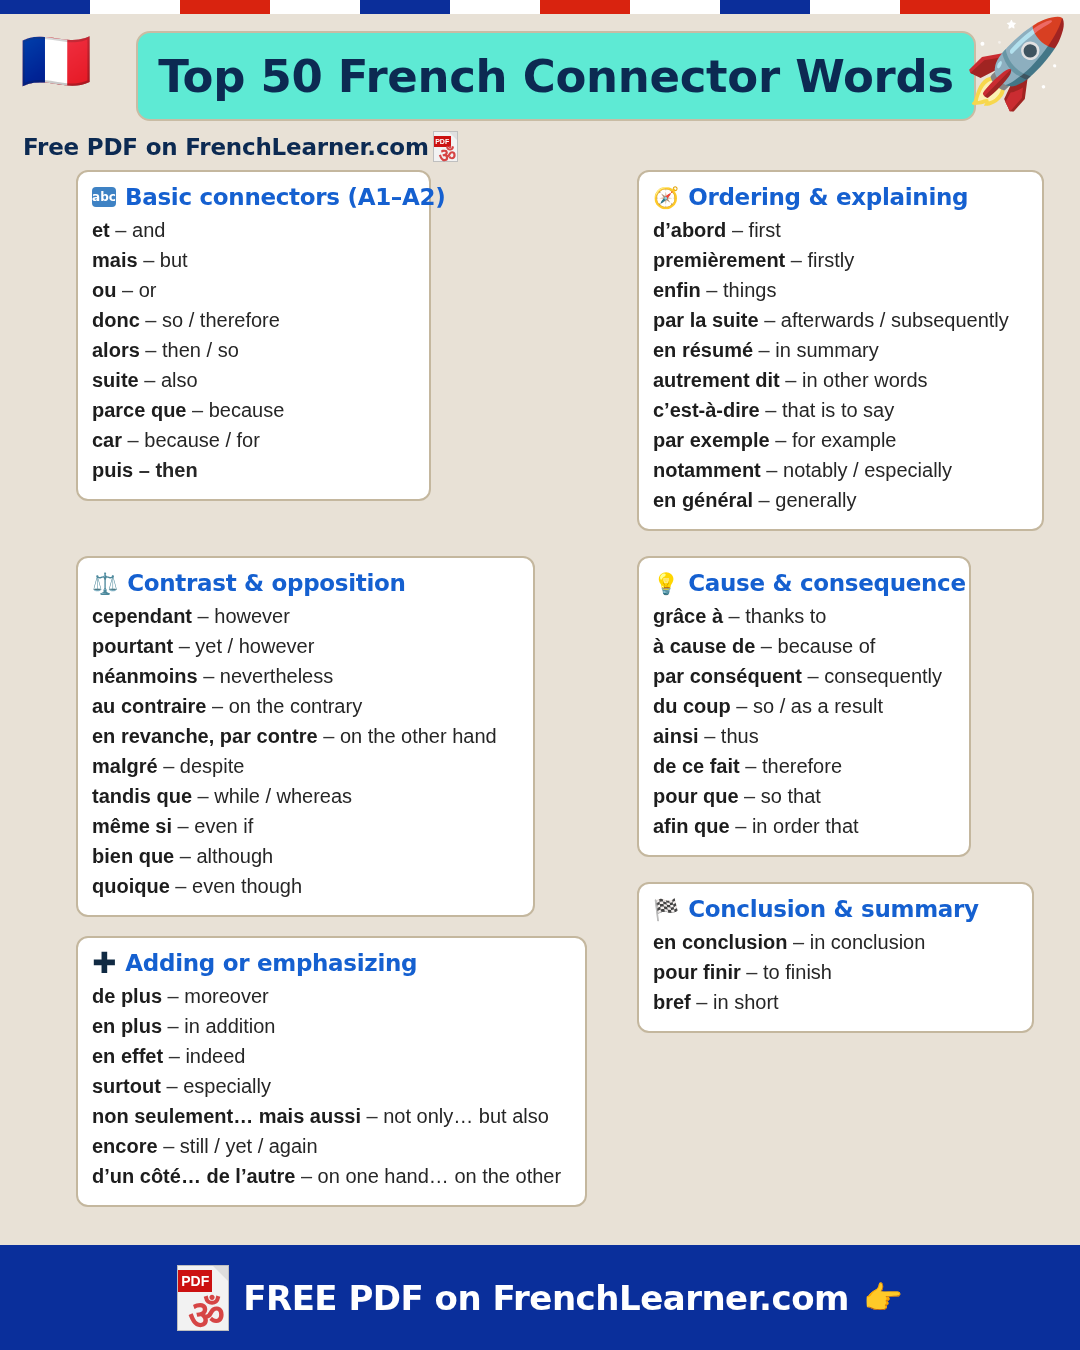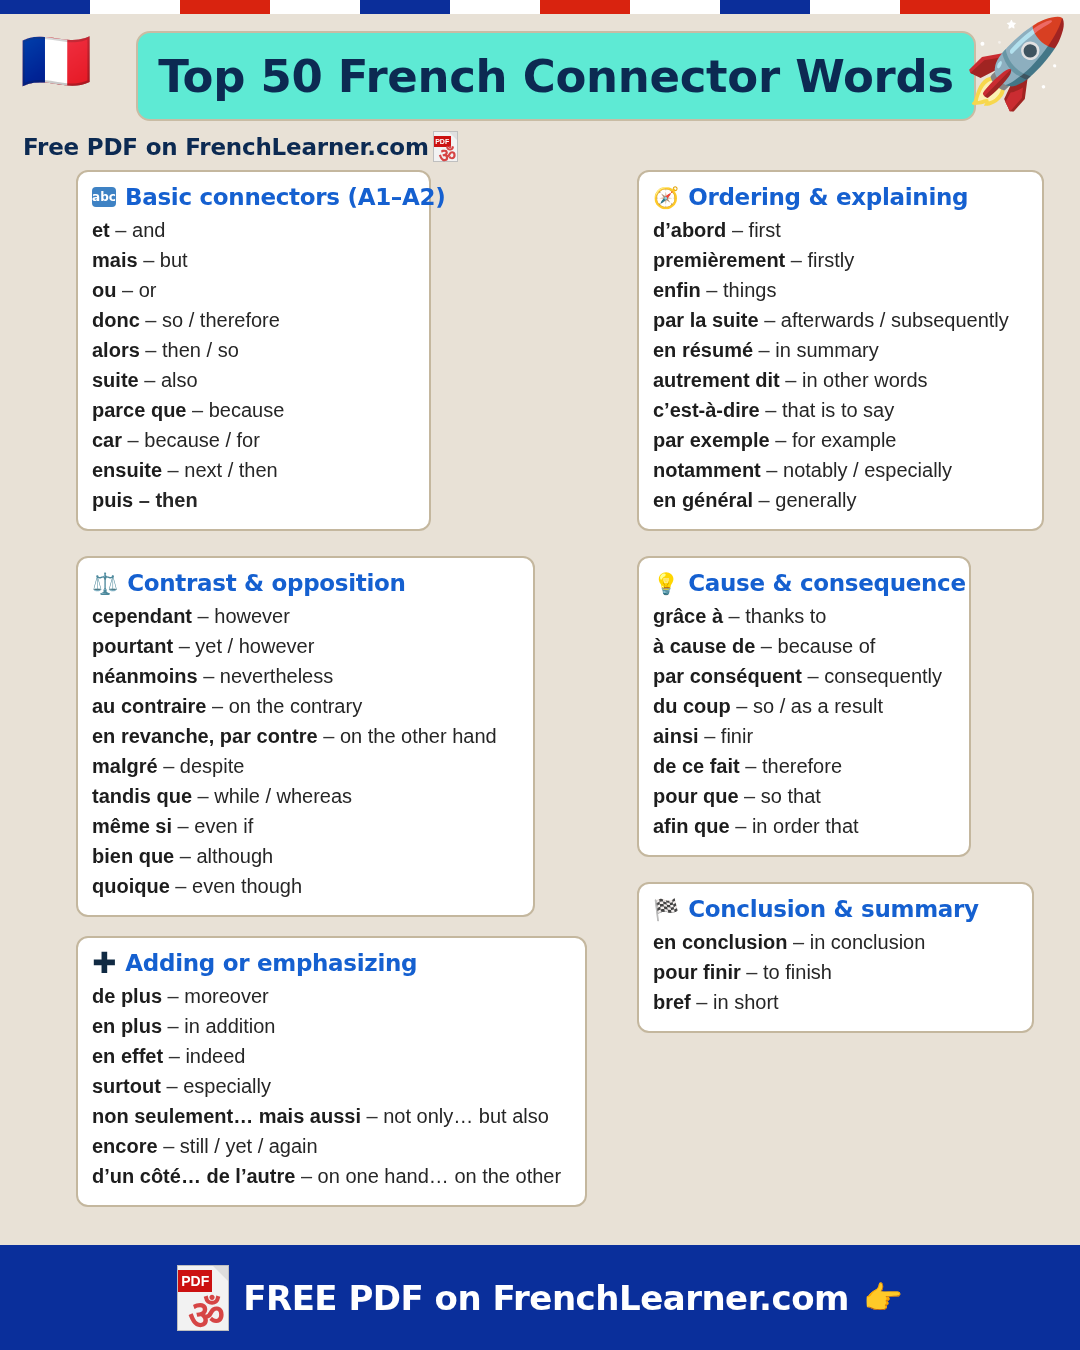--- a/index.html
+++ b/index.html
@@ -272,7 +272,6 @@
     <div class="entry"><span class="fr">suite</span><span class="sep"> – </span><span class="en">also</span></div>
     <div class="entry"><span class="fr">parce que</span><span class="sep"> – </span><span class="en">because</span></div>
     <div class="entry"><span class="fr">car</span><span class="sep"> – </span><span class="en">because / for</span></div>
-    <div class="entry"><span class="fr">ensuite</span><span class="sep"> – </span><span class="en">next / then</span></div>
     <div class="entry all-bold"><span class="fr">puis</span><span class="sep"> – </span><span class="en">then</span></div>
   </div>
 <div class="card" id="card-ordering">

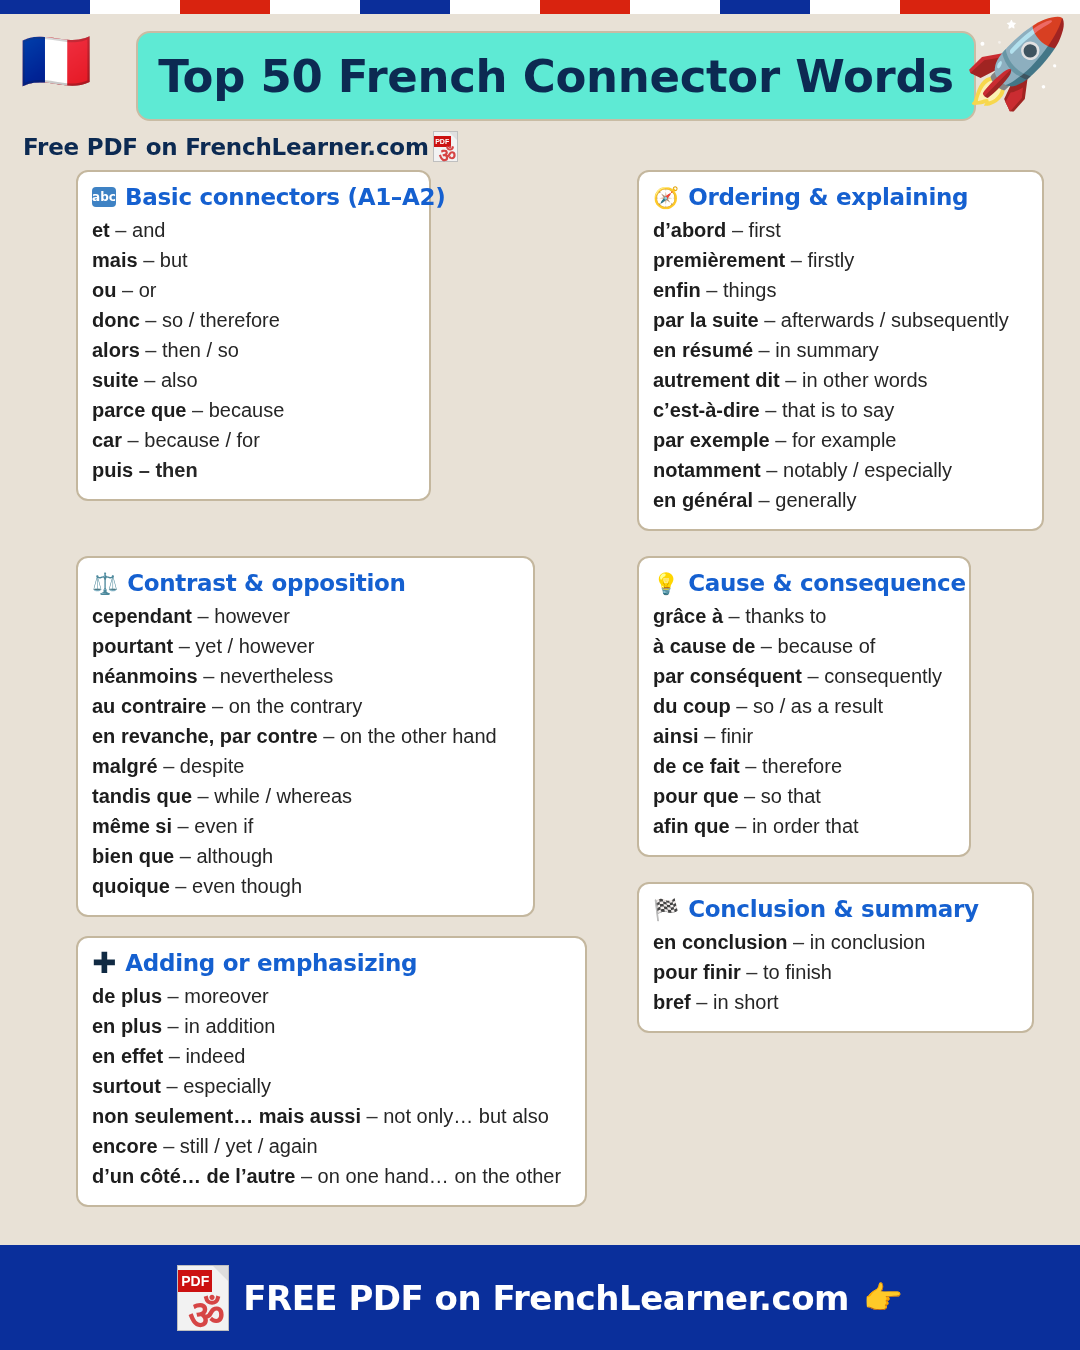--- a/index.html
+++ b/index.html
@@ -315,7 +315,7 @@
     <div class="entry"><span class="fr">à cause de</span><span class="sep"> – </span><span class="en">because of</span></div>
     <div class="entry"><span class="fr">par conséquent</span><span class="sep"> – </span><span class="en">consequently</span></div>
     <div class="entry"><span class="fr">du coup</span><span class="sep"> – </span><span class="en">so / as a result</span></div>
-    <div class="entry"><span class="fr">ainsi</span><span class="sep"> – </span><span class="en">finir</span></div>
+    <div class="entry"><span class="fr">ainsi</span><span class="sep"> – </span><span class="en">thus</span></div>
     <div class="entry"><span class="fr">de ce fait</span><span class="sep"> – </span><span class="en">therefore</span></div>
     <div class="entry"><span class="fr">pour que</span><span class="sep"> – </span><span class="en">so that</span></div>
     <div class="entry"><span class="fr">afin que</span><span class="sep"> – </span><span class="en">in order that</span></div>

